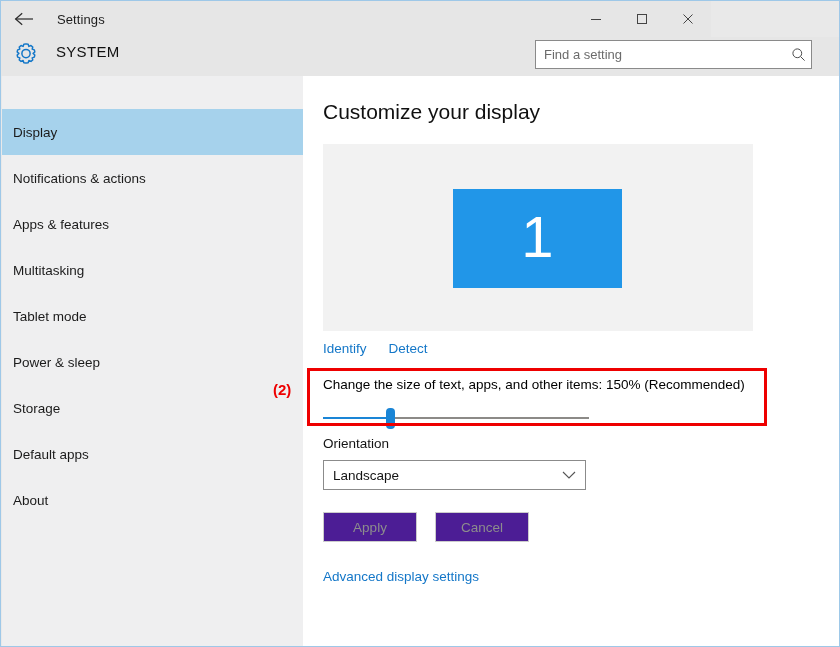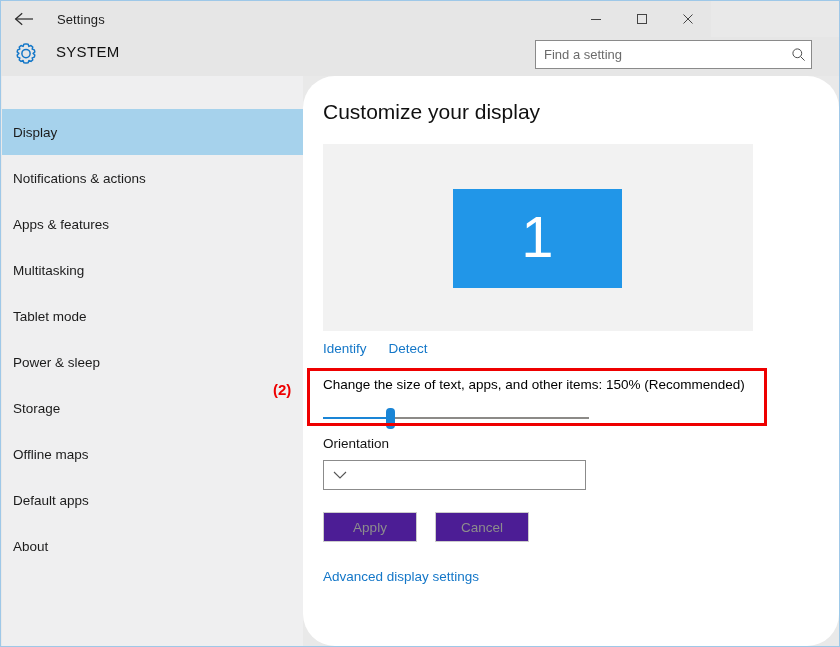--- a/index.html
+++ b/index.html
@@ -124,7 +124,6 @@
     width: 536px; height: 570px;
     background: #ffffff;
     overflow: hidden;
-    border-radius: 32px;
   }
   #page-title {
     position: absolute;

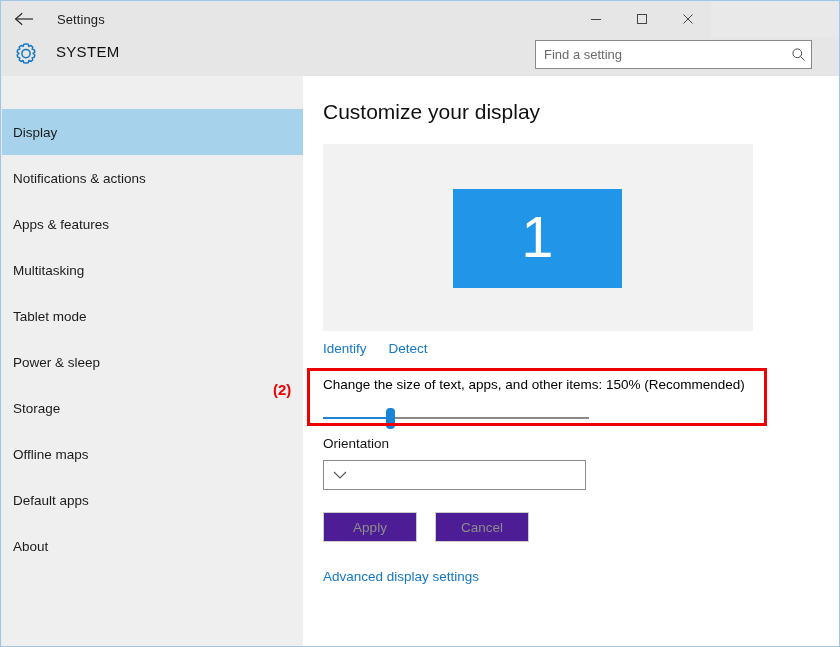--- a/index.html
+++ b/index.html
@@ -353,9 +353,6 @@
       <span>Storage</span>
     </div>
     <div class="nav-item">
-      <span>Offline maps</span>
-    </div>
-    <div class="nav-item">
       <span>Default apps</span>
     </div>
     <div class="nav-item">

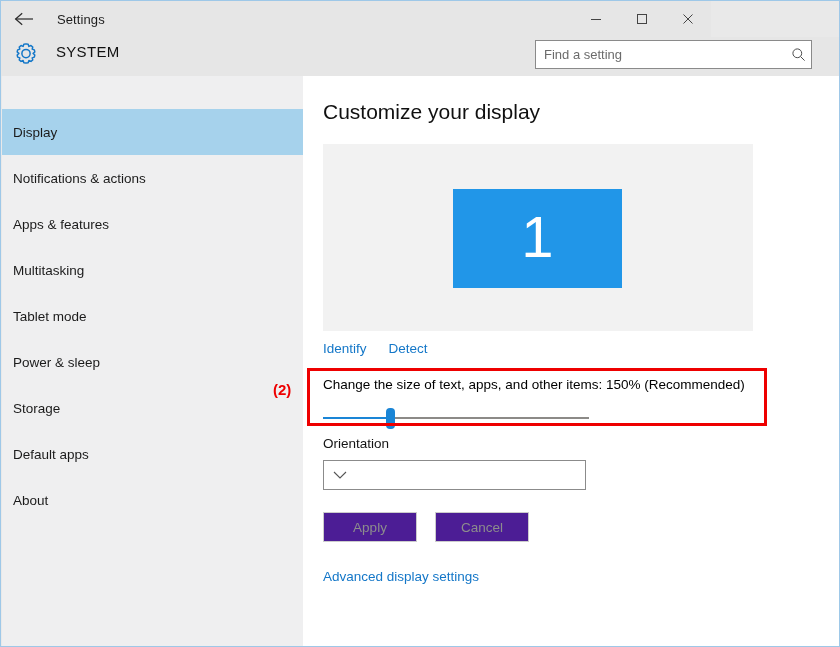--- a/index.html
+++ b/index.html
@@ -387,6 +387,7 @@
     <div id="orientation-section">
       <div id="orientation-label">Orientation</div>
       <div id="orientation-select">
+        <span id="orientation-value">Landscape</span>
         <svg width="14" height="9" viewBox="0 0 14 9">
           <path d="M1 1 L7 7 L13 1" fill="none" stroke="#555" stroke-width="1.1"></path>
         </svg>

